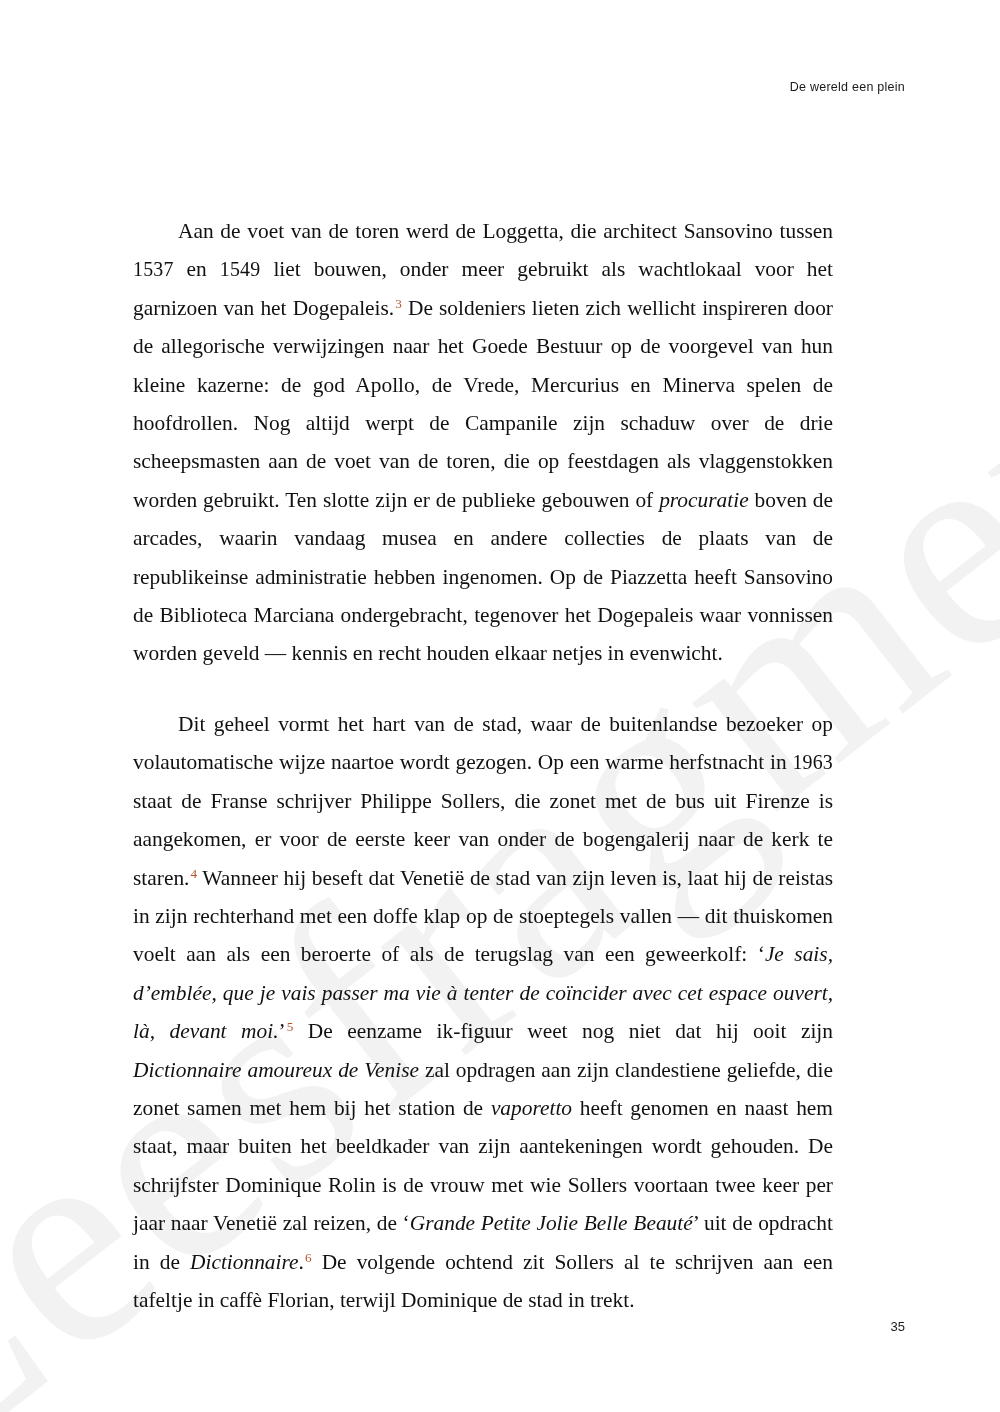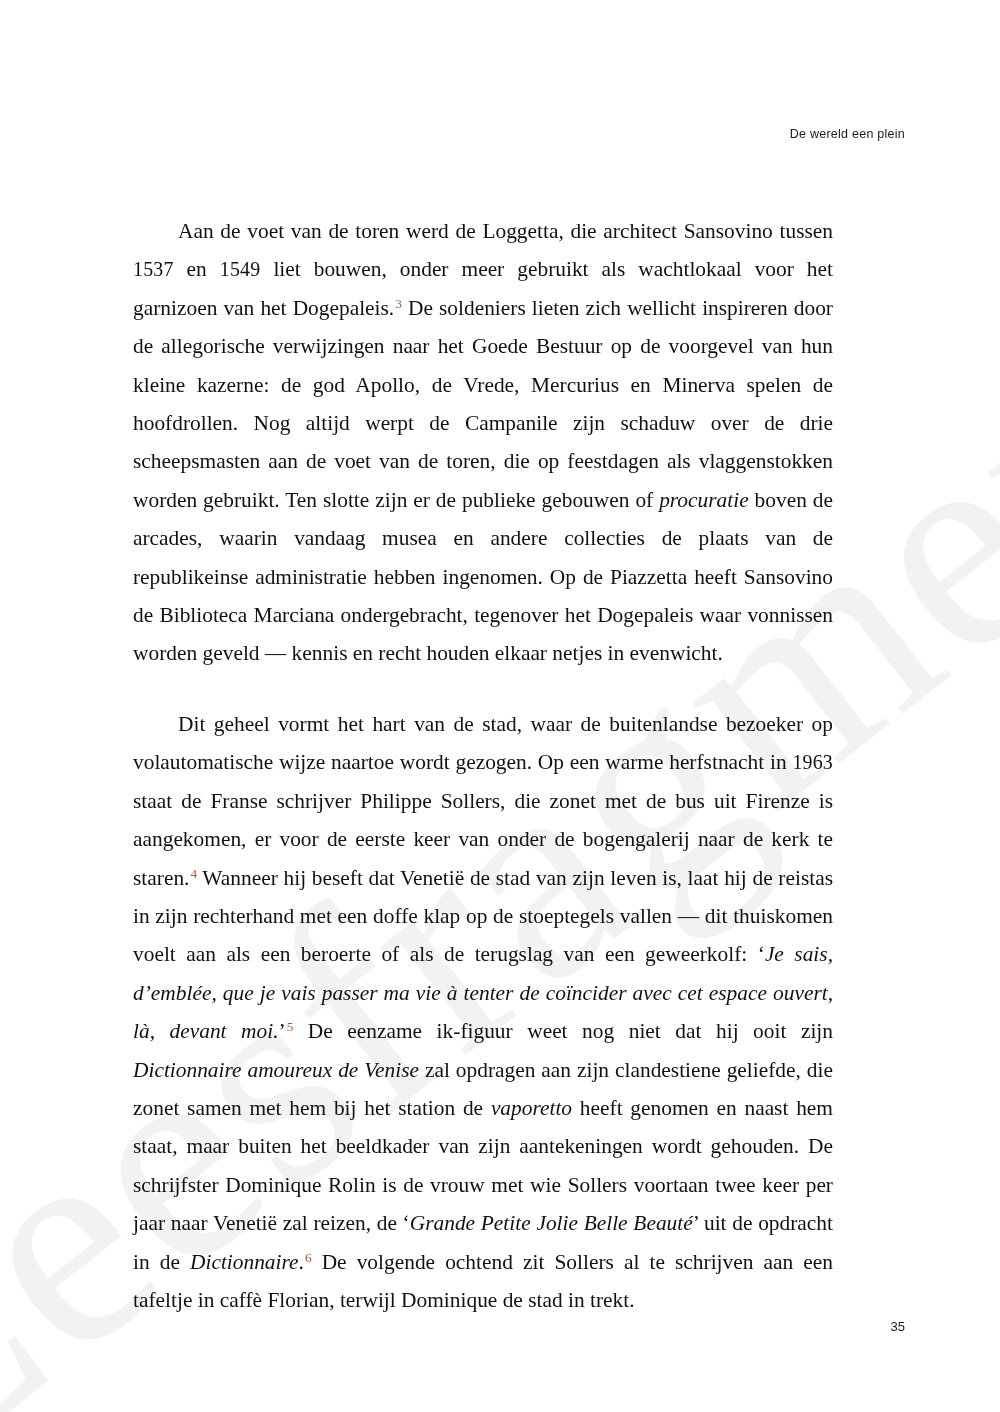--- a/index.html
+++ b/index.html
@@ -51,7 +51,6 @@
     letter-spacing: 0.25px;
     color: #1a1a1a;
     z-index: 3;
-    margin-top: 47px;
   }
 
   

